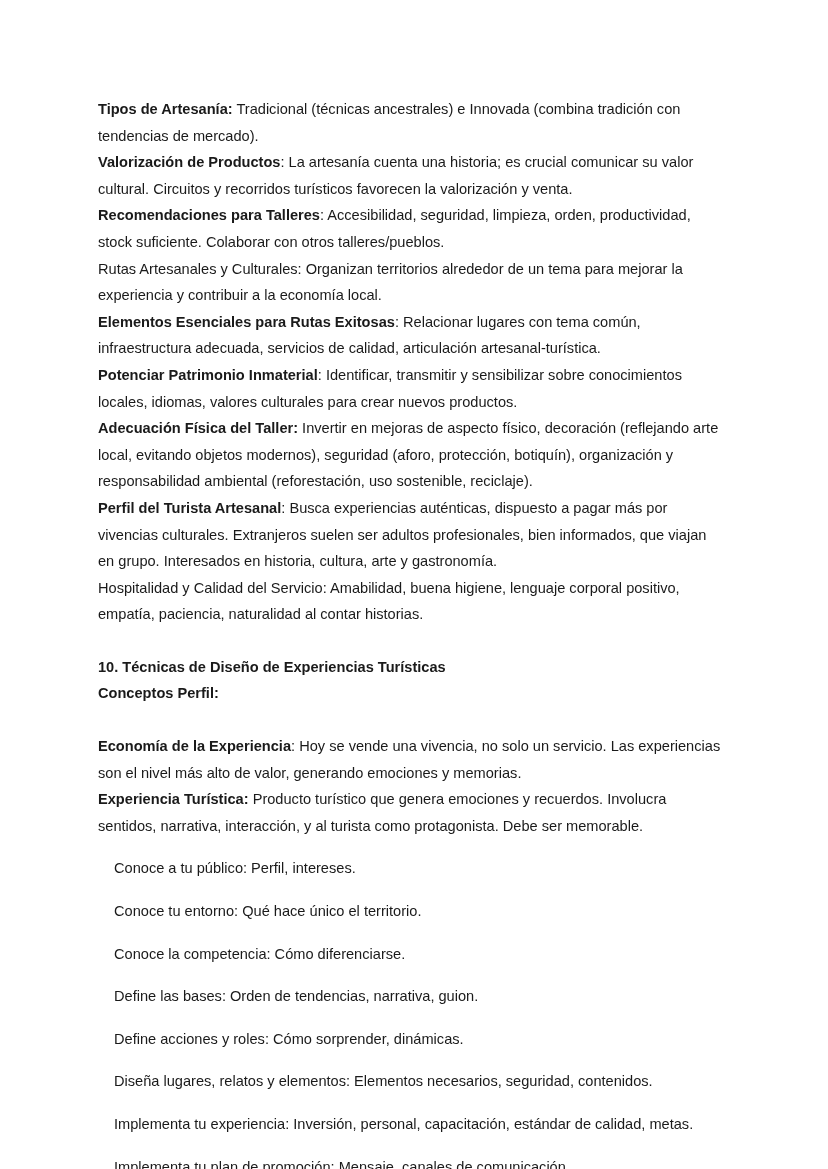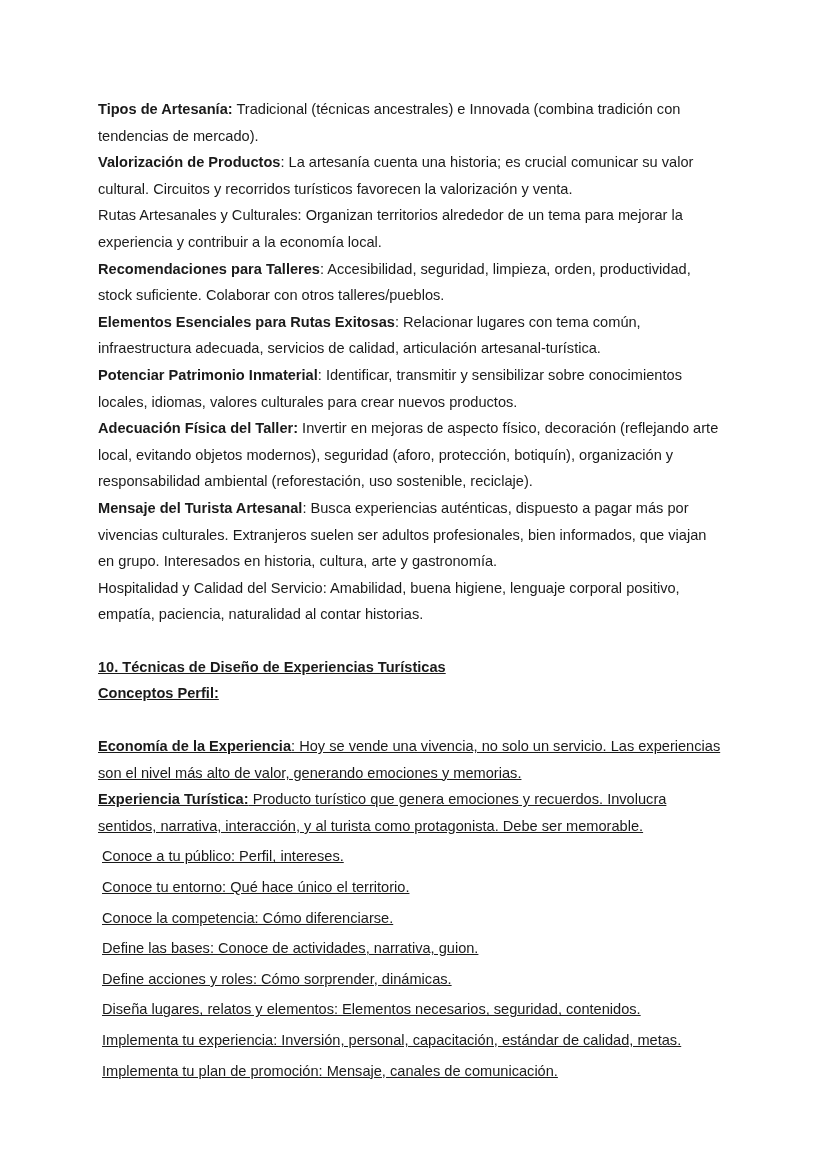--- a/index.html
+++ b/index.html
@@ -57,8 +57,8 @@
     <div>
       <p class="para"><span class="lead">Tipos de Artesanía:</span><span> Tradicional (técnicas ancestrales) e Innovada (combina tradición con tendencias de mercado).</span></p>
       <p class="para"><span class="lead">Valorización de Productos</span><span>: La artesanía cuenta una historia; es crucial comunicar su valor cultural. Circuitos y recorridos turísticos favorecen la valorización y venta.</span></p>
+      <p class="para"><span class="lead">Recomendaciones para Talleres</span><span>: Accesibilidad, seguridad, limpieza, orden, productividad, stock suficiente. Colaborar con otros talleres/pueblos.</span></p>
       <p class="para"><span class="lead"></span><span>Rutas Artesanales y Culturales: Organizan territorios alrededor de un tema para mejorar la experiencia y contribuir a la economía local.</span></p>
-      <p class="para"><span class="lead">Recomendaciones para Talleres</span><span>: Accesibilidad, seguridad, limpieza, orden, productividad, stock suficiente. Colaborar con otros talleres/pueblos.</span></p>
       <p class="para"><span class="lead">Elementos Esenciales para Rutas Exitosas</span><span>: Relacionar lugares con tema común, infraestructura adecuada, servicios de calidad, articulación artesanal-turística.</span></p>
       <p class="para"><span class="lead">Potenciar Patrimonio Inmaterial</span><span>: Identificar, transmitir y sensibilizar sobre conocimientos locales, idiomas, valores culturales para crear nuevos productos.</span></p>
       <p class="para"><span class="lead">Adecuación Física del Taller:</span><span> Invertir en mejoras de aspecto físico, decoración (reflejando arte local, evitando objetos modernos), seguridad (aforo, protección, botiquín), organización y responsabilidad ambiental (reforestación, uso sostenible, reciclaje).</span></p>

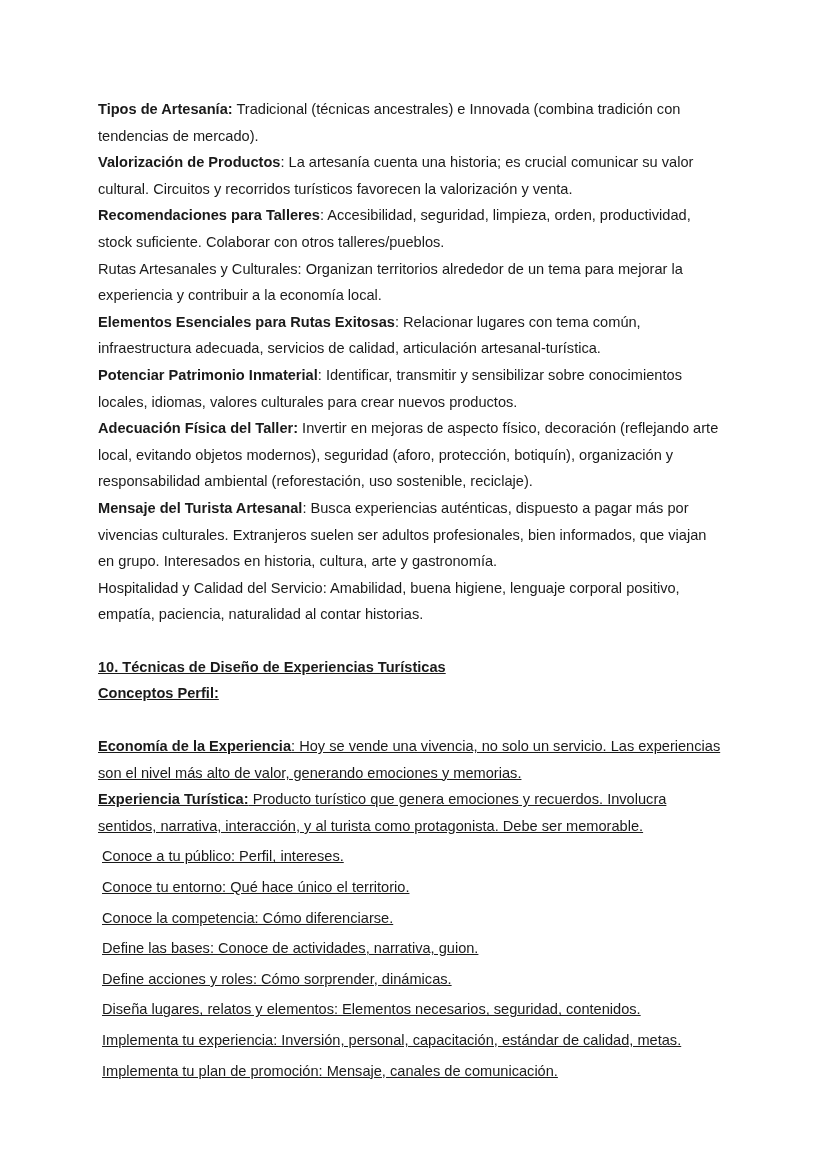--- a/index.html
+++ b/index.html
@@ -62,7 +62,7 @@
       <p class="para"><span class="lead">Elementos Esenciales para Rutas Exitosas</span><span>: Relacionar lugares con tema común, infraestructura adecuada, servicios de calidad, articulación artesanal-turística.</span></p>
       <p class="para"><span class="lead">Potenciar Patrimonio Inmaterial</span><span>: Identificar, transmitir y sensibilizar sobre conocimientos locales, idiomas, valores culturales para crear nuevos productos.</span></p>
       <p class="para"><span class="lead">Adecuación Física del Taller:</span><span> Invertir en mejoras de aspecto físico, decoración (reflejando arte local, evitando objetos modernos), seguridad (aforo, protección, botiquín), organización y responsabilidad ambiental (reforestación, uso sostenible, reciclaje).</span></p>
-      <p class="para"><span class="lead">Mensaje del Turista Artesanal</span><span>: Busca experiencias auténticas, dispuesto a pagar más por vivencias culturales. Extranjeros suelen ser adultos profesionales, bien informados, que viajan en grupo. Interesados en historia, cultura, arte y gastronomía.</span></p>
+      <p class="para"><span class="lead">Perfil del Turista Artesanal</span><span>: Busca experiencias auténticas, dispuesto a pagar más por vivencias culturales. Extranjeros suelen ser adultos profesionales, bien informados, que viajan en grupo. Interesados en historia, cultura, arte y gastronomía.</span></p>
       <p class="para"><span class="lead"></span><span>Hospitalidad y Calidad del Servicio: Amabilidad, buena higiene, lenguaje corporal positivo, empatía, paciencia, naturalidad al contar historias.</span></p>
     </div>
 

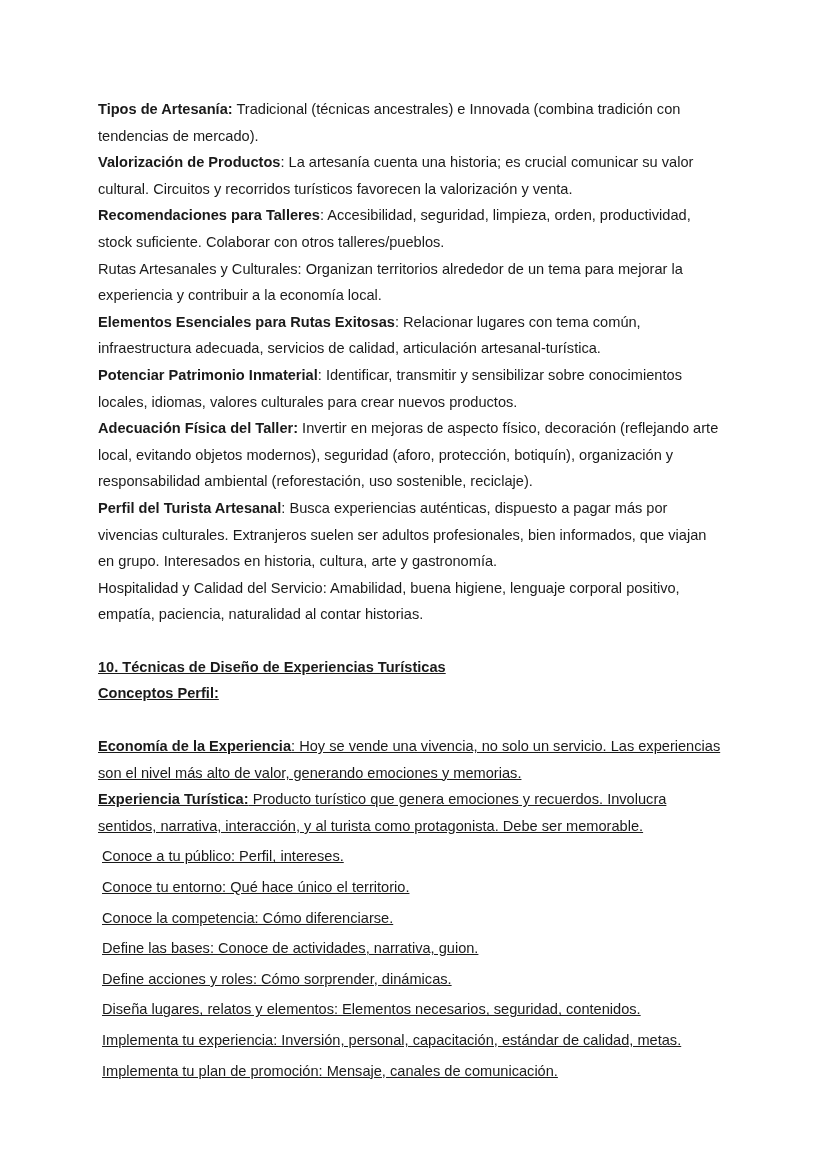--- a/index.html
+++ b/index.html
@@ -38,7 +38,6 @@
   }
   .section-gap-before {
     margin-top: 26px;
-    text-decoration: underline;
   }
   .heading-line {
     margin: 0;

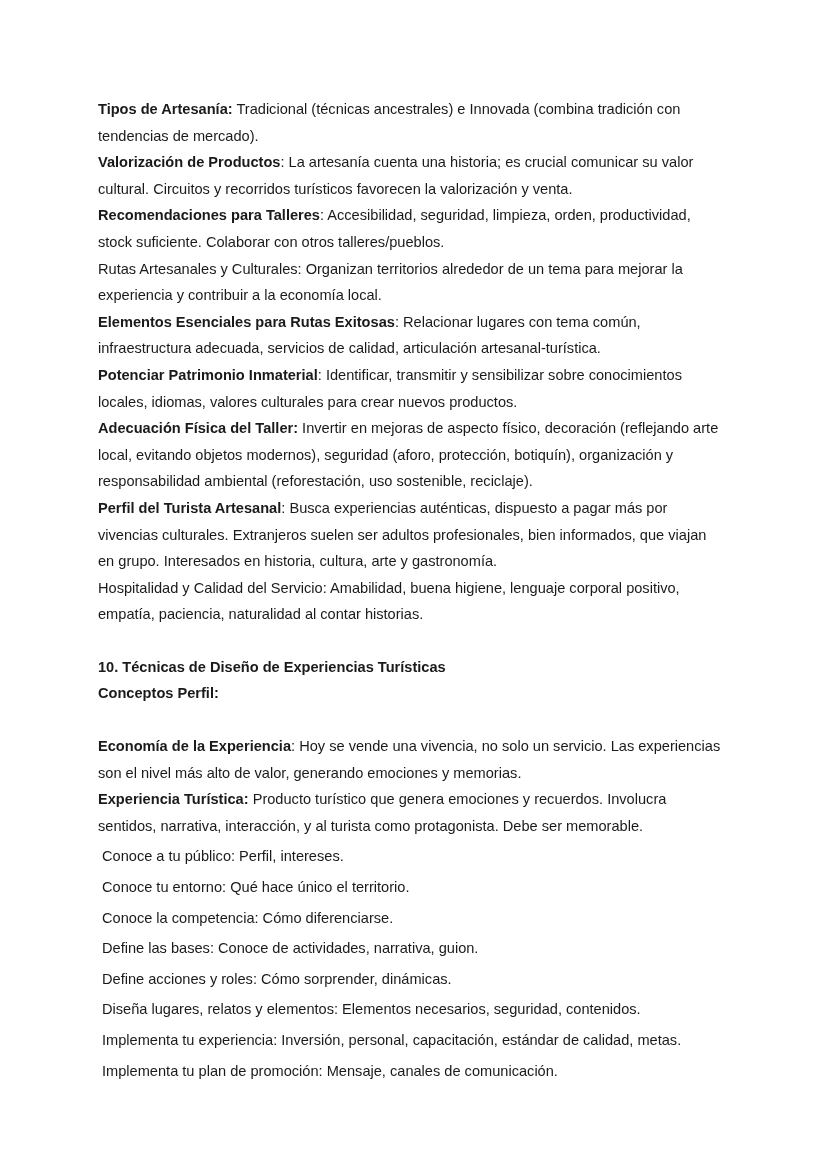--- a/index.html
+++ b/index.html
@@ -44,7 +44,7 @@
     font-weight: bold;
   }
   .list-line {
-    margin: 4px;
+    margin: 16px;
   }
 </style>
 </head>

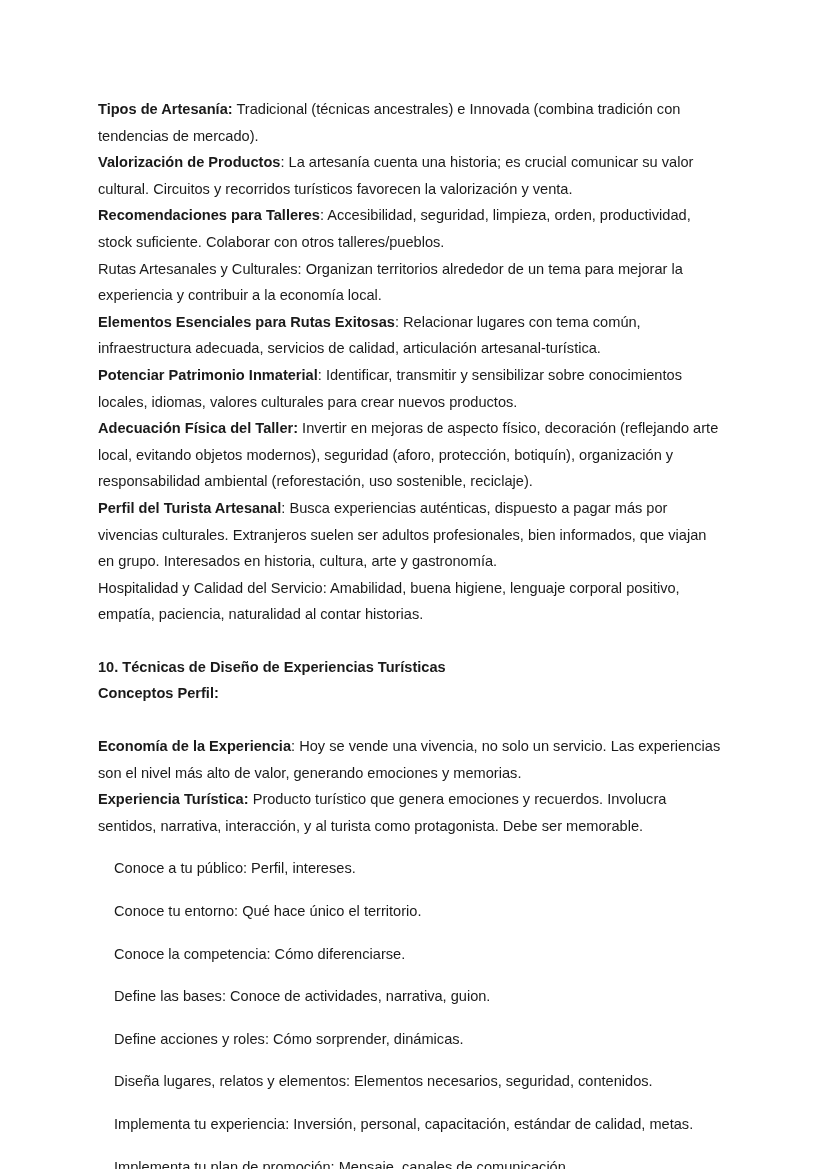--- a/index.html
+++ b/index.html
@@ -78,7 +78,7 @@
       <p class="list-line">Conoce a tu público: Perfil, intereses.</p>
       <p class="list-line">Conoce tu entorno: Qué hace único el territorio.</p>
       <p class="list-line">Conoce la competencia: Cómo diferenciarse.</p>
-      <p class="list-line">Define las bases: Conoce de actividades, narrativa, guion.</p>
+      <p class="list-line">Define las bases: Orden de tendencias, narrativa, guion.</p>
       <p class="list-line">Define acciones y roles: Cómo sorprender, dinámicas.</p>
       <p class="list-line">Diseña lugares, relatos y elementos: Elementos necesarios, seguridad, contenidos.</p>
       <p class="list-line">Implementa tu experiencia: Inversión, personal, capacitación, estándar de calidad, metas.</p>

